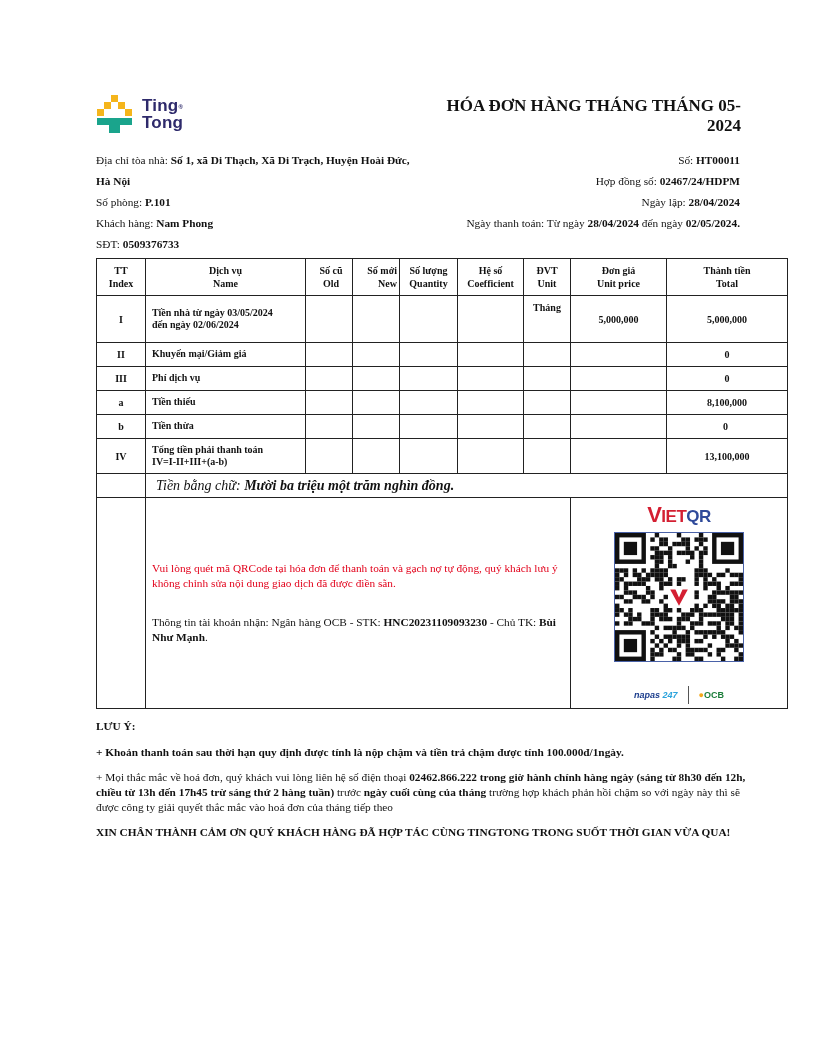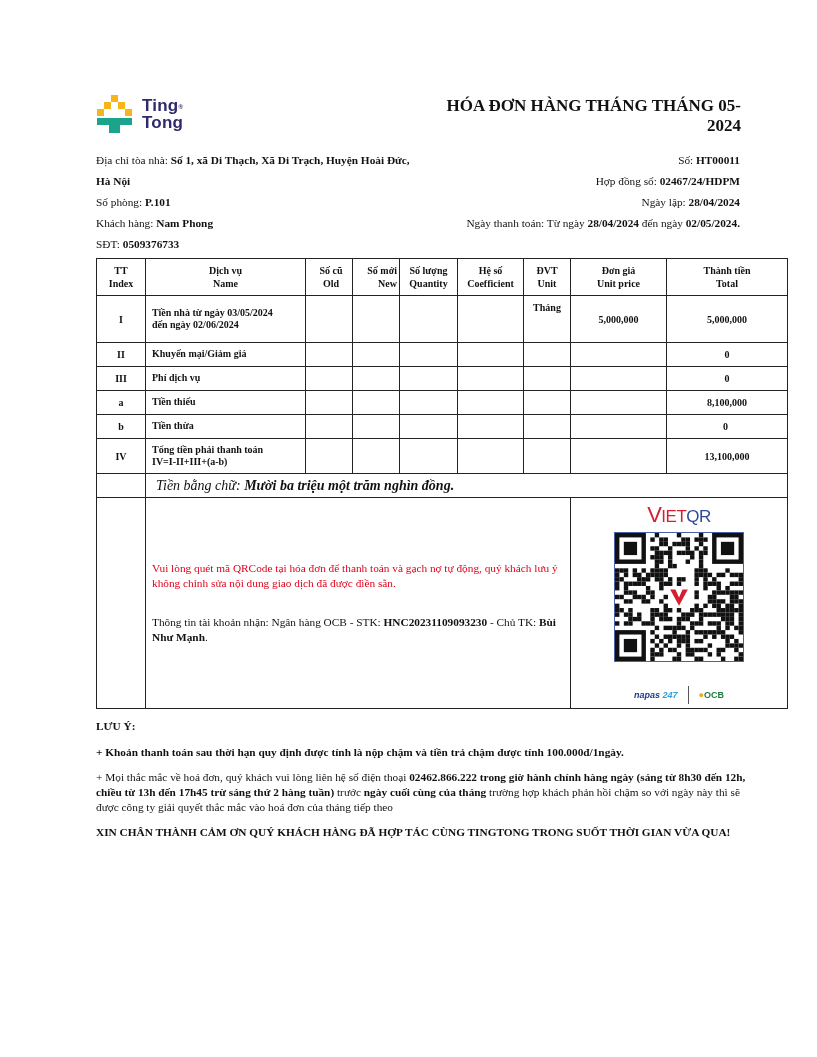--- a/index.html
+++ b/index.html
@@ -32,7 +32,7 @@
   .qr-text { font-size:11.3px; line-height:15px; }
   .red { color:#e2001a; }
 
-  .vietqr-logo { font-family:"Liberation Sans", "DejaVu Sans", sans-serif; font-weight:normal; font-size:17px; letter-spacing:-0.5px; }
+  .vietqr-logo { font-family:"Liberation Sans", "DejaVu Sans", sans-serif; font-weight:bold; font-size:17px; letter-spacing:-0.5px; }
   .qr-box { width:128px; height:128px; border:1.5px solid #4a62a8; background:#fff; position:relative; }
   .partners { font-family:"Liberation Sans", "DejaVu Sans", sans-serif; font-size:9px; font-weight:bold; display:flex; align-items:center; gap:10px; justify-content:center; }
 

